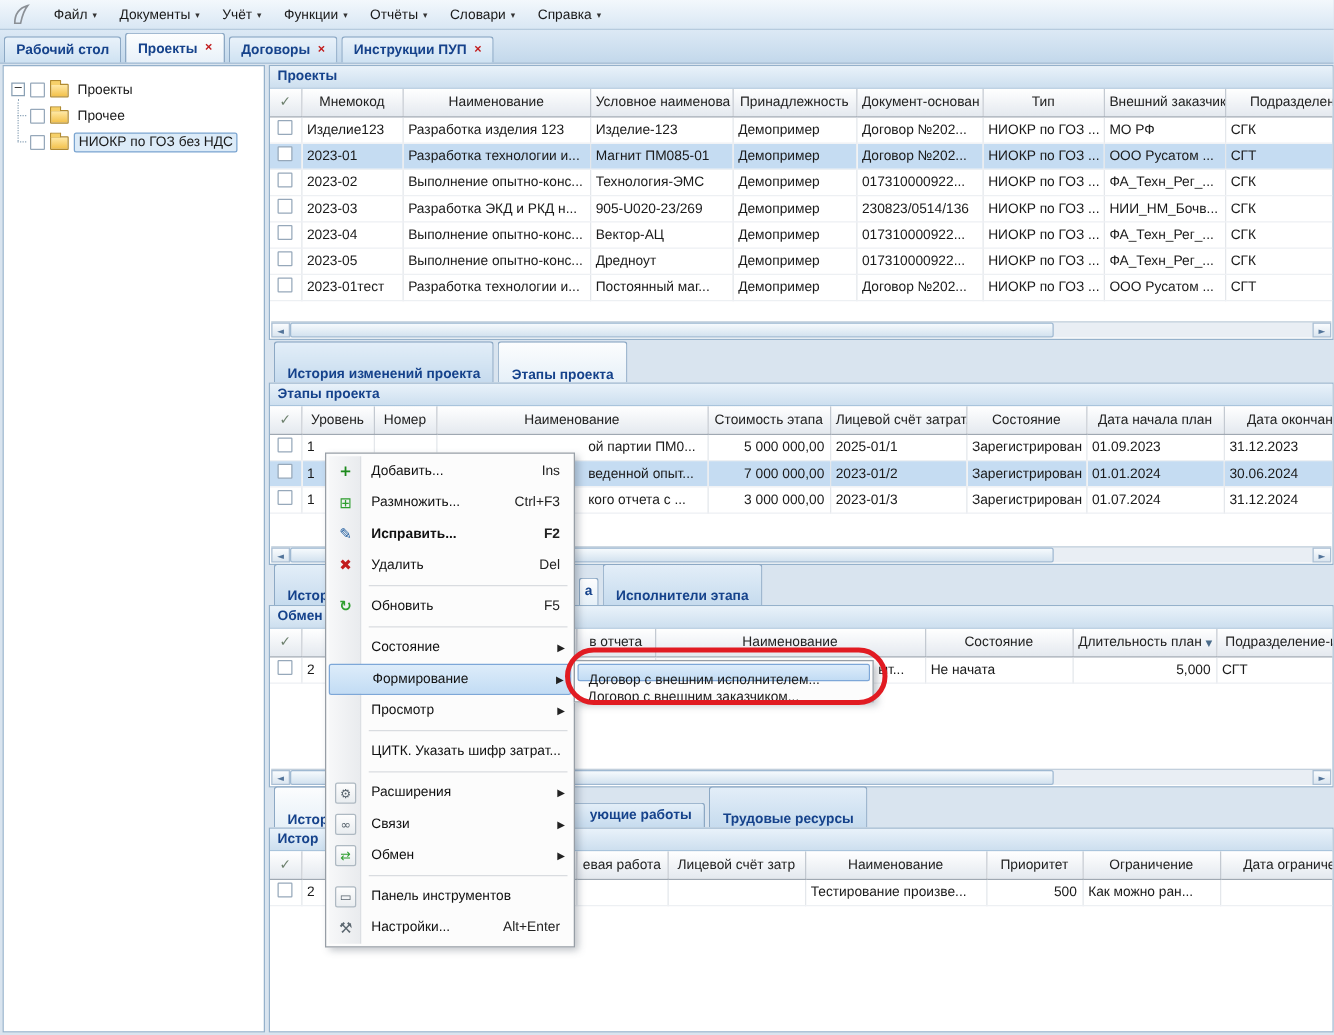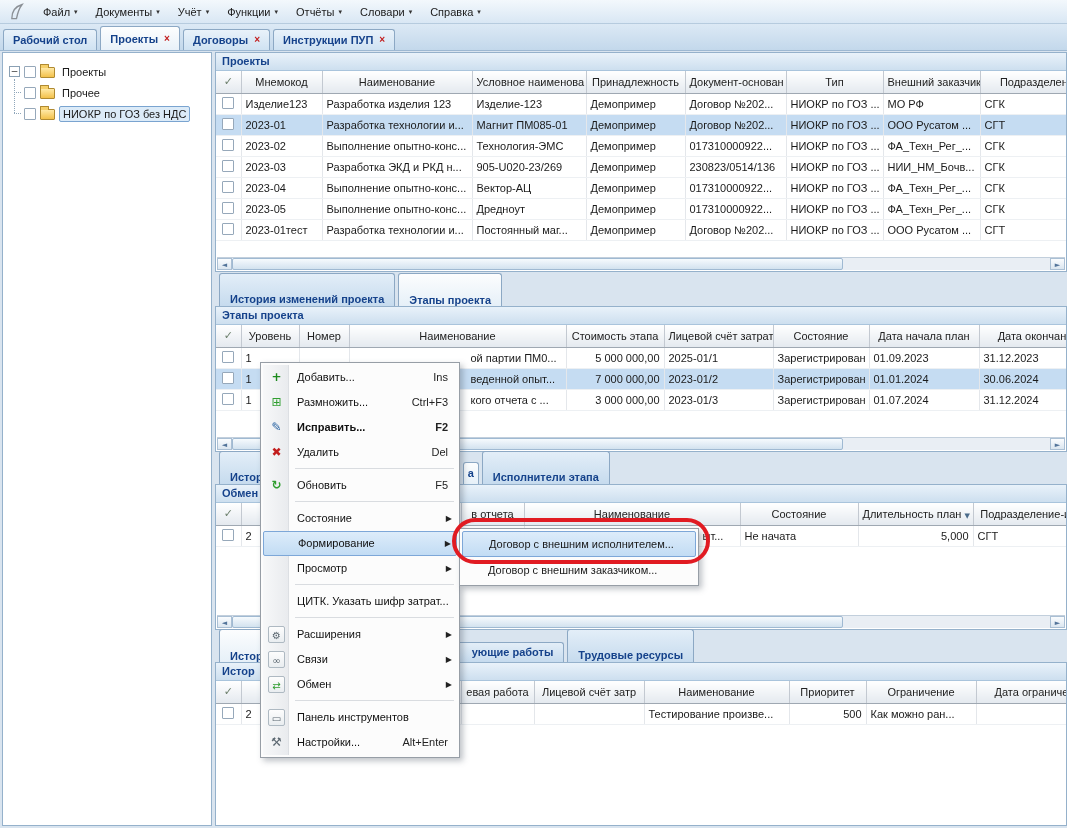--- a/index.html
+++ b/index.html
@@ -91,7 +91,7 @@
 
   
   .submenu{position:absolute;left:459px;top:528px;width:240px;background:#fcfcfc;border:1px solid #979ea6;box-shadow:3px 3px 6px rgba(70,80,95,.35);padding:2px;z-index:60}
-  .smi{height:26px;line-height:26px;padding:0 10px 0 26px;white-space:nowrap}
+  .smi{height:14px;line-height:26px;padding:0 10px 0 8px;white-space:nowrap}
   .smi.hl{line-height:24px}
   .annot{position:absolute;left:452px;top:518px;width:258px;height:46px;border:4px solid #e11b22;border-radius:23px;z-index:70;pointer-events:none}
 </style>

